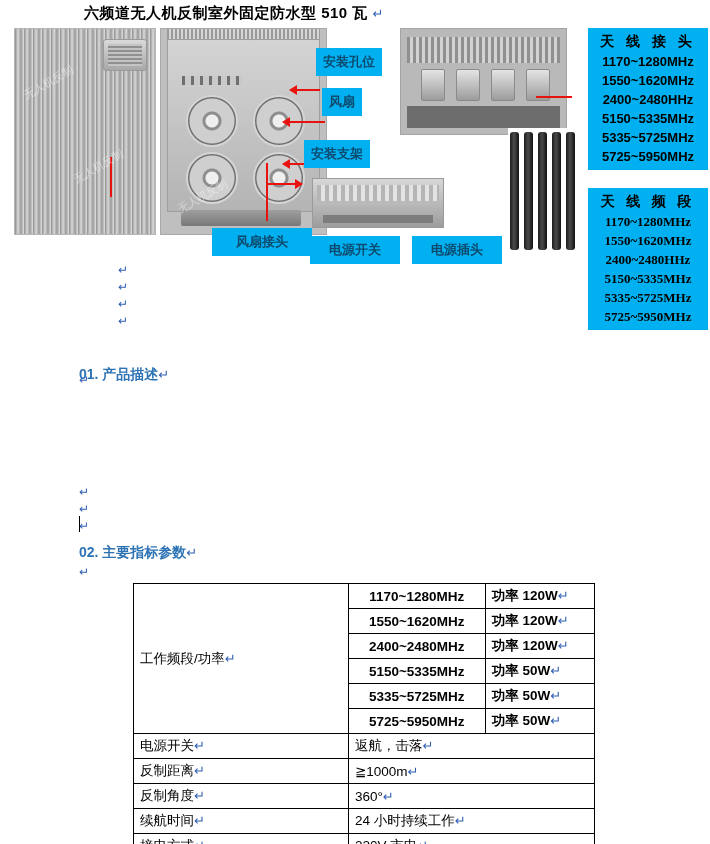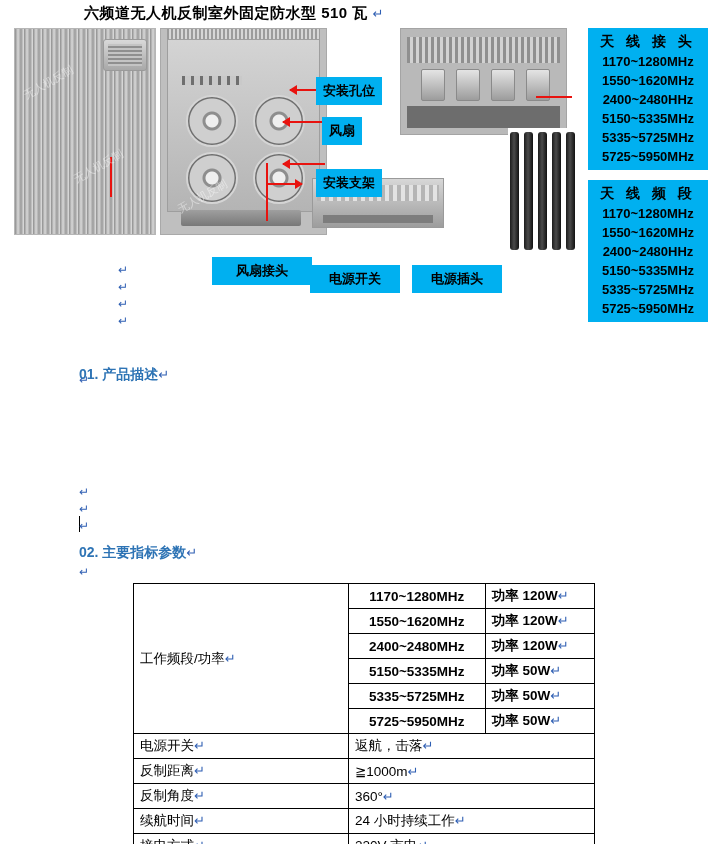--- a/index.html
+++ b/index.html
@@ -177,13 +177,12 @@
   .callout {
     position: absolute;
     background: #00b0f0;
-    color: #000000;
+    color: #0c4a6e;
     font-size: 13px;
     font-weight: bold;
     text-align: center;
     padding: 5px 7px;
     white-space: nowrap;
-    margin-top: 29px;
   }
 
   

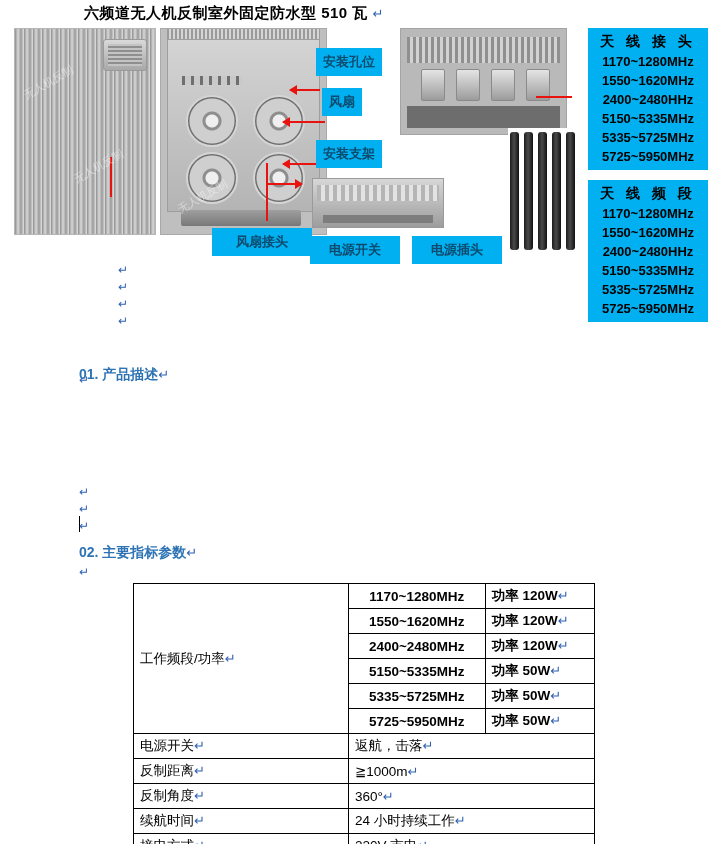--- a/index.html
+++ b/index.html
@@ -336,7 +336,7 @@
 
   <div class="callout" style="left:316px; top:48px;">安装孔位</div>
   <div class="callout" style="left:322px; top:88px;">风扇</div>
-  <div class="callout" style="left:316px; top:140px;text-align:center;">安装支架</div>
+  <div class="callout" style="left:304px; top:140px;text-align:center;">安装支架</div>
   <div class="callout" style="left:212px; top:228px; width:86px;">风扇接头</div>
   <div class="callout" style="left:310px; top:236px; width:76px;">电源开关</div>
   <div class="callout" style="left:412px; top:236px; width:76px;">电源插头</div>

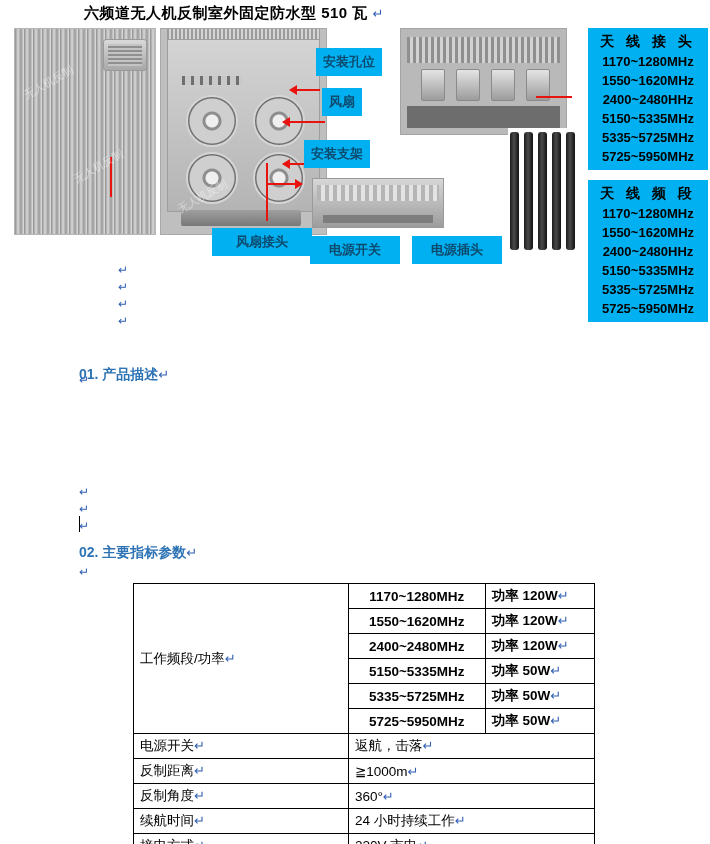--- a/index.html
+++ b/index.html
@@ -351,7 +351,7 @@
     <div>5725~5950MHz</div>
   </div>
 
-  <div class="specbox" id="specbox-2" style="left:588px; top:180px; width:108px;">
+  <div class="specbox" id="specbox-2" style="left:588px; top:188px; width:108px;font-family:Liberation Serif, serif;">
     <div class="hd">天 线 频 段</div>
     <div>1170~1280MHz</div>
     <div>1550~1620MHz</div>

